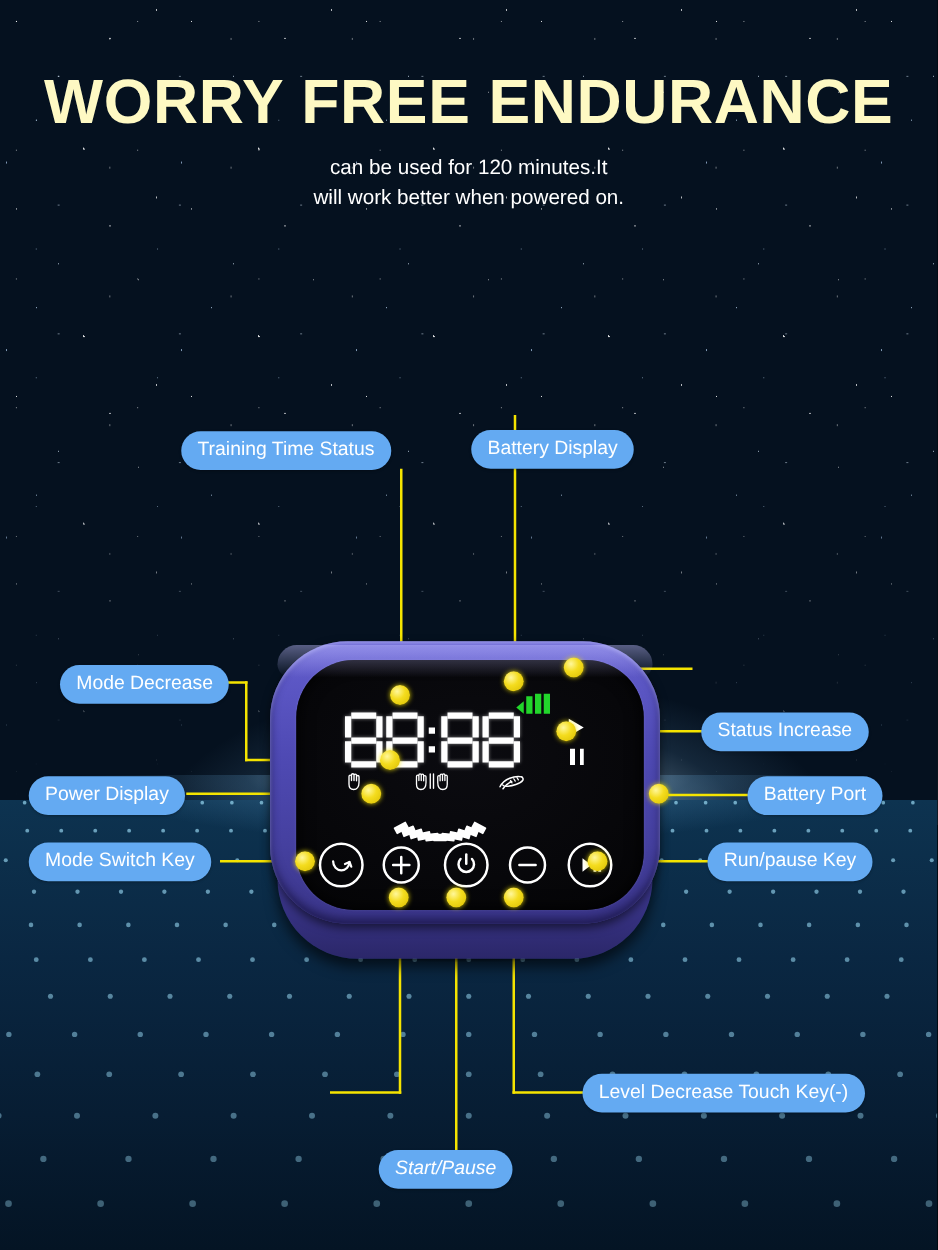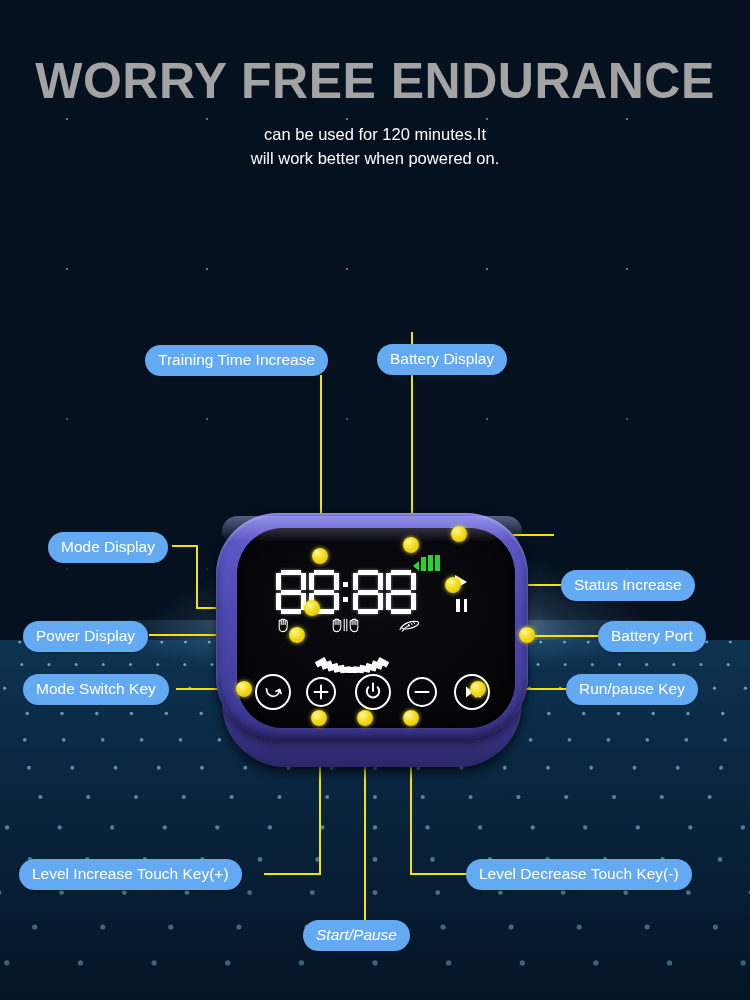--- a/index.html
+++ b/index.html
@@ -64,7 +64,7 @@
   .headline {
     position:absolute; left:0; top:52px; width:750px; text-align:center;
     font-size:50px; font-weight:bold; letter-spacing:0.5px;
-    color:#a3a3a3;
+    color:#fef9c3;
     font-family:"Liberation Sans", sans-serif;
     white-space:nowrap;
   }

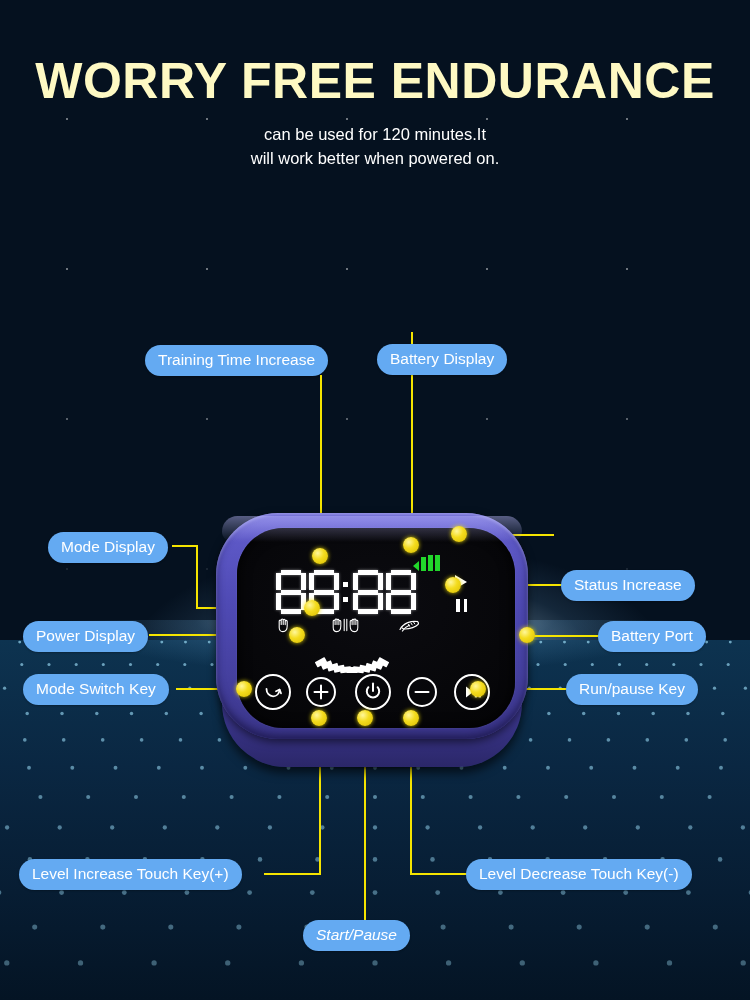--- a/index.html
+++ b/index.html
@@ -614,7 +614,7 @@
   <div class="dot" style="left:403px; top:710px;"></div>
 
   <div class="pill" style="left:377px; top:304px;margin-top:40px;">Battery Display</div>
-  <div class="pill" style="left:145px; top:345px;">Training Time Increase</div>
+  <div class="pill" style="left:145px; top:345px;">Training Time Status</div>
   <div class="pill" style="left:561px; top:570px;">Status Increase</div>
   <div class="pill" style="left:598px; top:621px;">Battery Port</div>
   <div class="pill" style="left:566px; top:674px;">Run/pause Key</div>

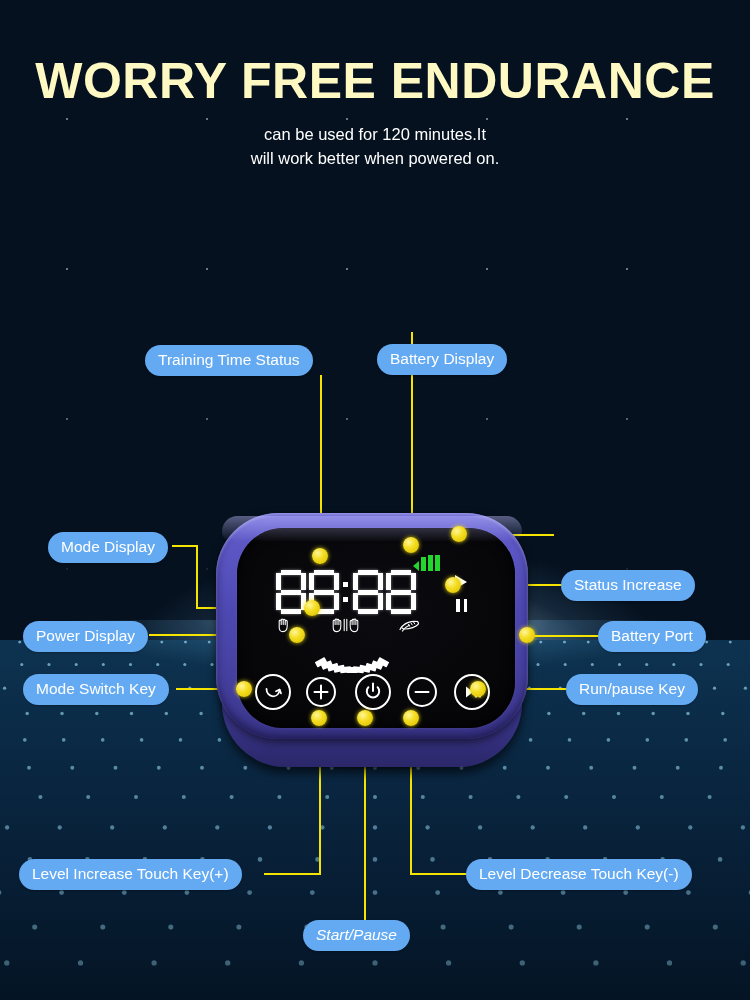--- a/index.html
+++ b/index.html
@@ -619,7 +619,7 @@
   <div class="pill" style="left:598px; top:621px;">Battery Port</div>
   <div class="pill" style="left:566px; top:674px;">Run/pause Key</div>
 
-  <div class="pill" style="left:48px; top:532px;">Mode Display</div>
+  <div class="pill" style="left:48px; top:532px;">Mode Decrease</div>
   <div class="pill" style="left:23px; top:621px;">Power Display</div>
   <div class="pill" style="left:23px; top:674px;">Mode Switch Key</div>
 

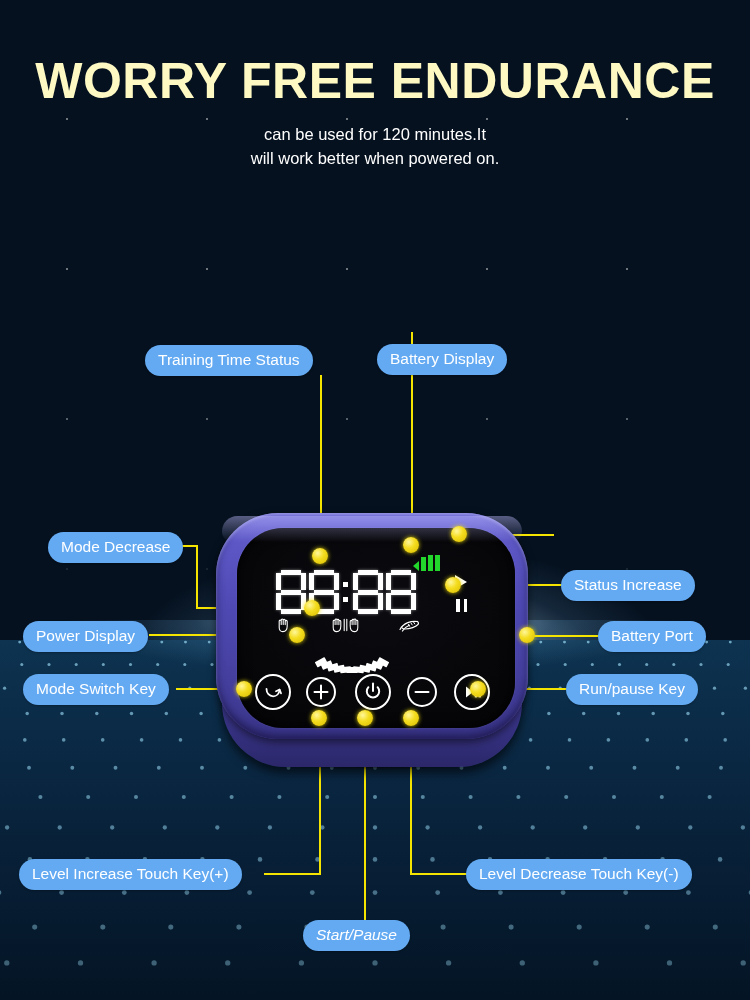--- a/index.html
+++ b/index.html
@@ -623,7 +623,6 @@
   <div class="pill" style="left:23px; top:621px;">Power Display</div>
   <div class="pill" style="left:23px; top:674px;">Mode Switch Key</div>
 
-  <div class="pill" style="left:19px; top:859px;">Level Increase Touch Key(+)</div>
   <div class="pill" style="left:466px; top:859px;">Level Decrease Touch Key(-)</div>
   <div class="pill" style="left:303px; top:920px;font-style:italic;">Start/Pause</div>
 

